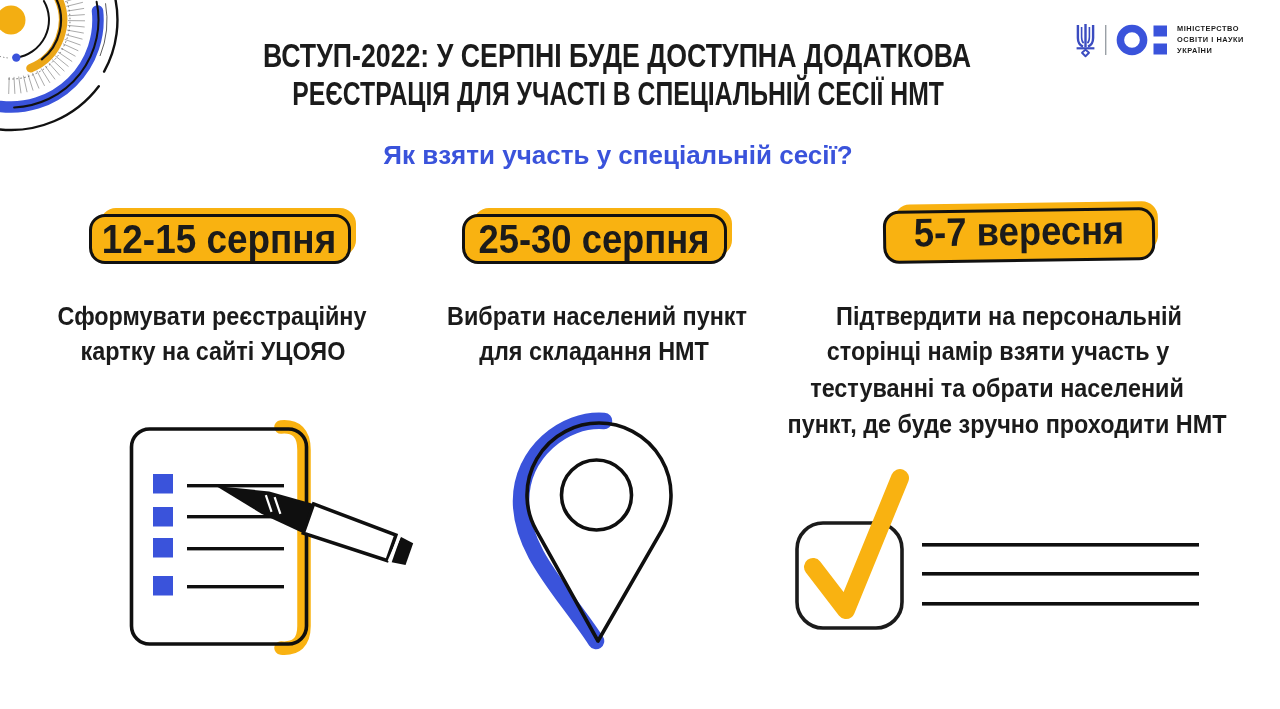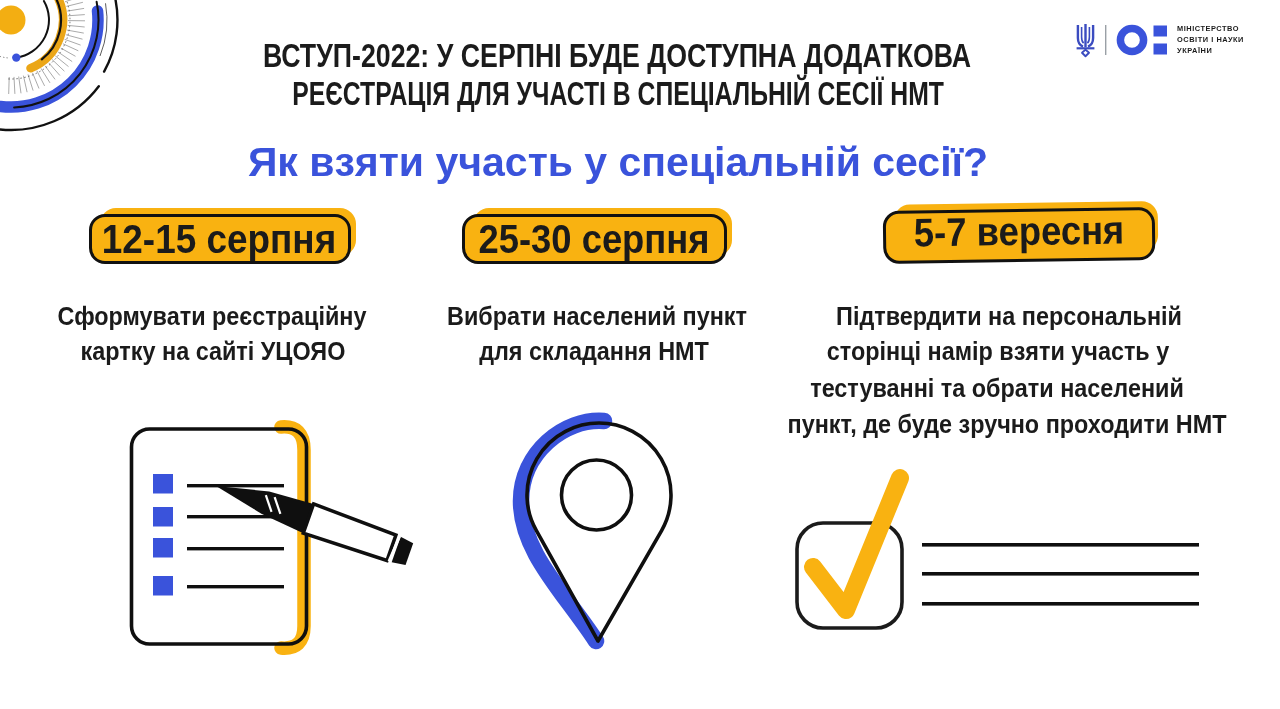--- a/index.html
+++ b/index.html
@@ -78,7 +78,7 @@
 
 <div class="line" style="left:618px;top:77.4px;font-size:33px;transform:translateX(-50%) scaleX(0.75);">РЕЄСТРАЦІЯ ДЛЯ УЧАСТІ В СПЕЦІАЛЬНІЙ СЕСІЇ НМТ</div>
 
-<div class="line" style="left:618px;top:141.5px;font-size:41px;color:#3a53db;transform:translateX(-50%) scaleX(1.0);">Як взяти участь у спеціальній сесії?</div>
+<div class="line" style="left:618px;top:141.5px;font-size:26px;color:#3a53db;transform:translateX(-50%) scaleX(1.0);">Як взяти участь у спеціальній сесії?</div>
 
 <svg class="abs" style="left:1060px;top:14px" width="210" height="52" viewBox="0 0 210 52">
 

